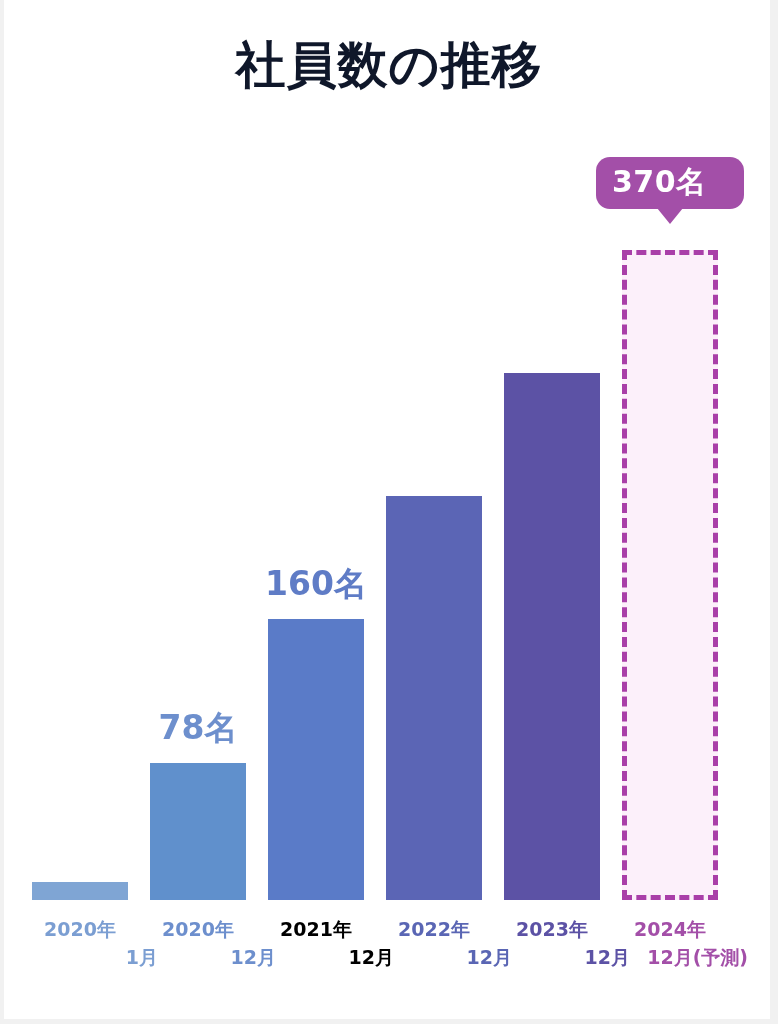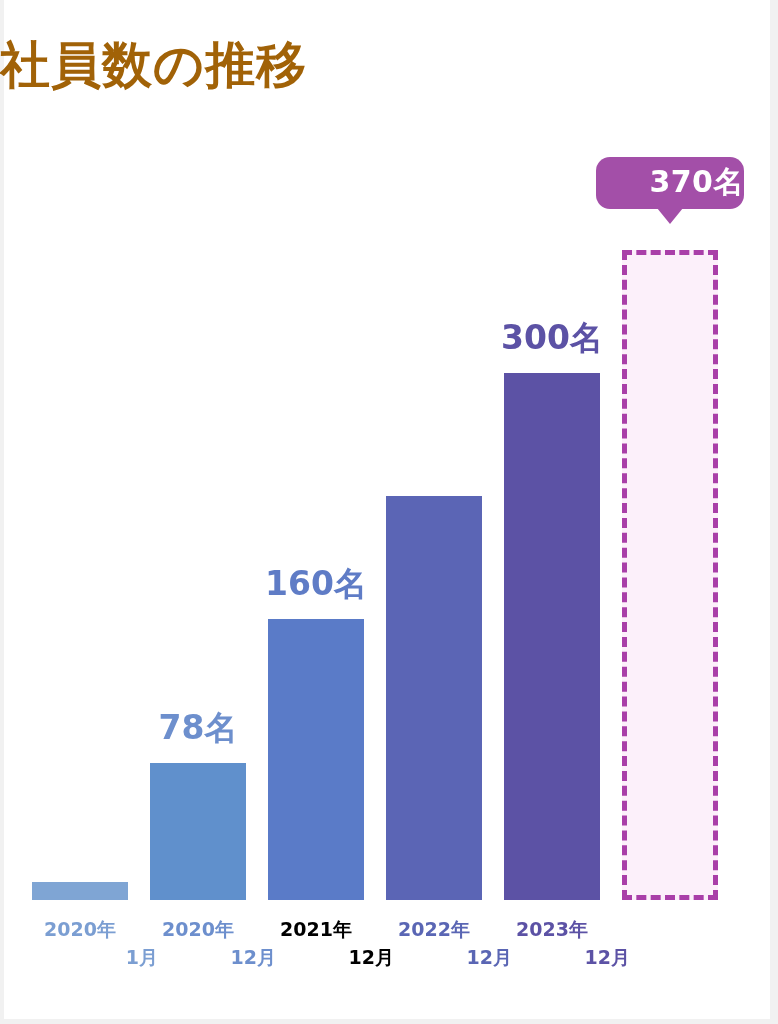--- a/index.html
+++ b/index.html
@@ -45,10 +45,10 @@
     left: 0;
     top: 40px;
     width: 778px;
-    text-align: left;
+    text-align: center;
     font-size: 50px;
     font-weight: bold;
-    color: #a16207;
+    color: #0f172a;
     letter-spacing: 1px;
     line-height: 1;
   }

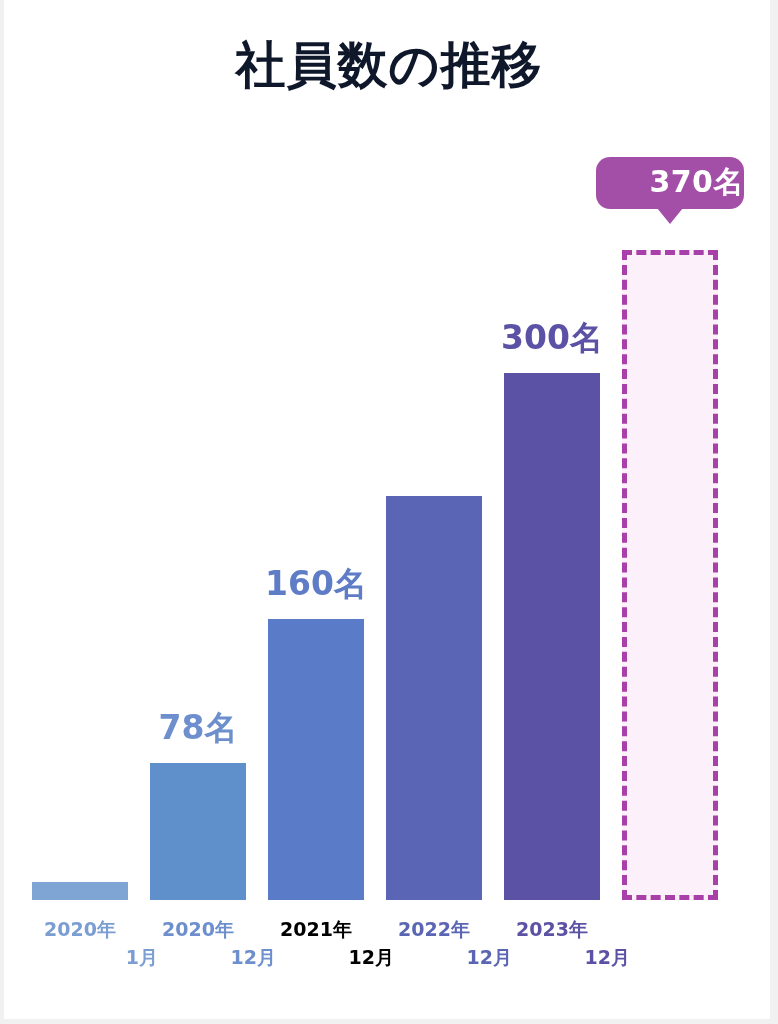--- a/index.html
+++ b/index.html
@@ -110,9 +110,9 @@
     position: absolute;
     background: #a34fa8;
     border-radius: 14px;
-    text-align: right;
+    text-align: left;
     color: #ffffff;
-    padding: 8px 0 10px 0;
+    padding: 8px 0 10px 16px;
   }
   .callout .big {
     display: block;

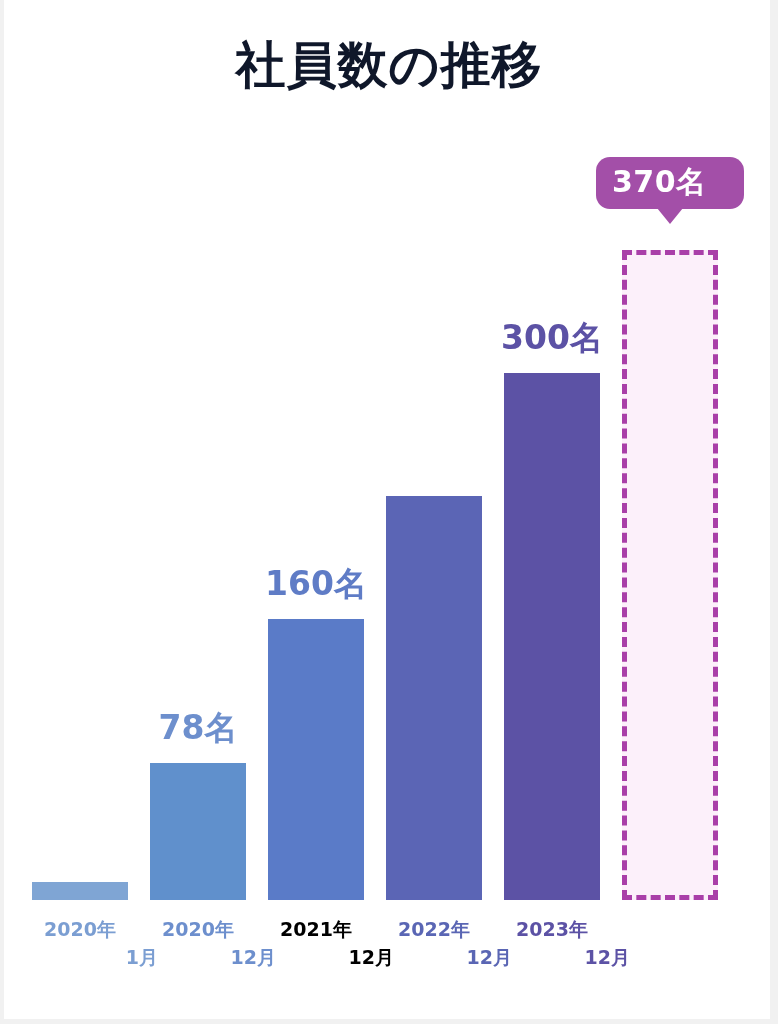--- a/index.html
+++ b/index.html
@@ -172,7 +172,6 @@
       <div class="bar-slot" style="left: 504px; height: 527px;">
         <div class="bar" style="height: 527px; background: rgb(92, 82, 165);"></div>
       </div>
-      <div class="value-label" style="left: 474px; top: 321px; color: rgb(92, 82, 165);">300名</div>
       <div class="cat-label" style="left: 474px; color: rgb(92, 82, 165);"><span>2023年</span><span class="l2">12月</span></div>
       <div class="bar-slot" style="left: 622px; height: 650px;">
         <div class="bar forecast" style="height: 650px;"></div>

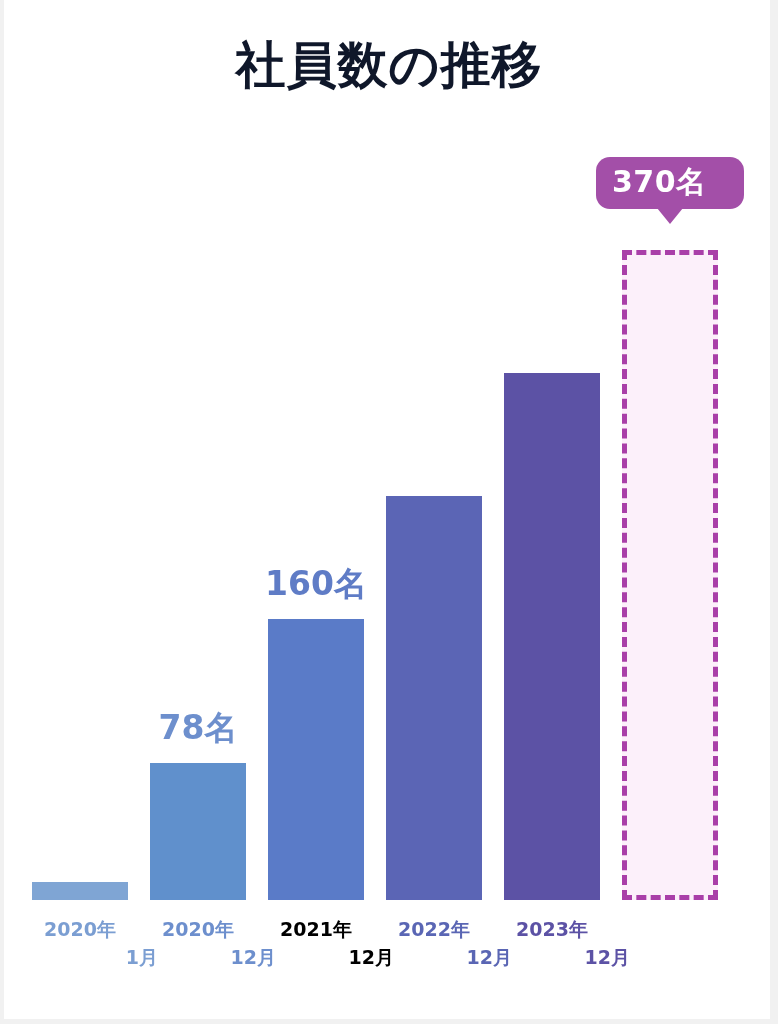--- a/index.html
+++ b/index.html
@@ -176,6 +176,7 @@
       <div class="bar-slot" style="left: 622px; height: 650px;">
         <div class="bar forecast" style="height: 650px;"></div>
       </div>
+      <div class="cat-label" style="left: 592px; color: rgb(163, 79, 168);"><span>2024年</span><span class="l2">12月(予測)</span></div>
       <div class="callout" style="left: 596px; top: 157px; width: 148px; background: rgb(163, 79, 168);">
         <span class="big">370名</span>
         <span class="tail" style="border-top-color: rgb(163, 79, 168);"></span>

